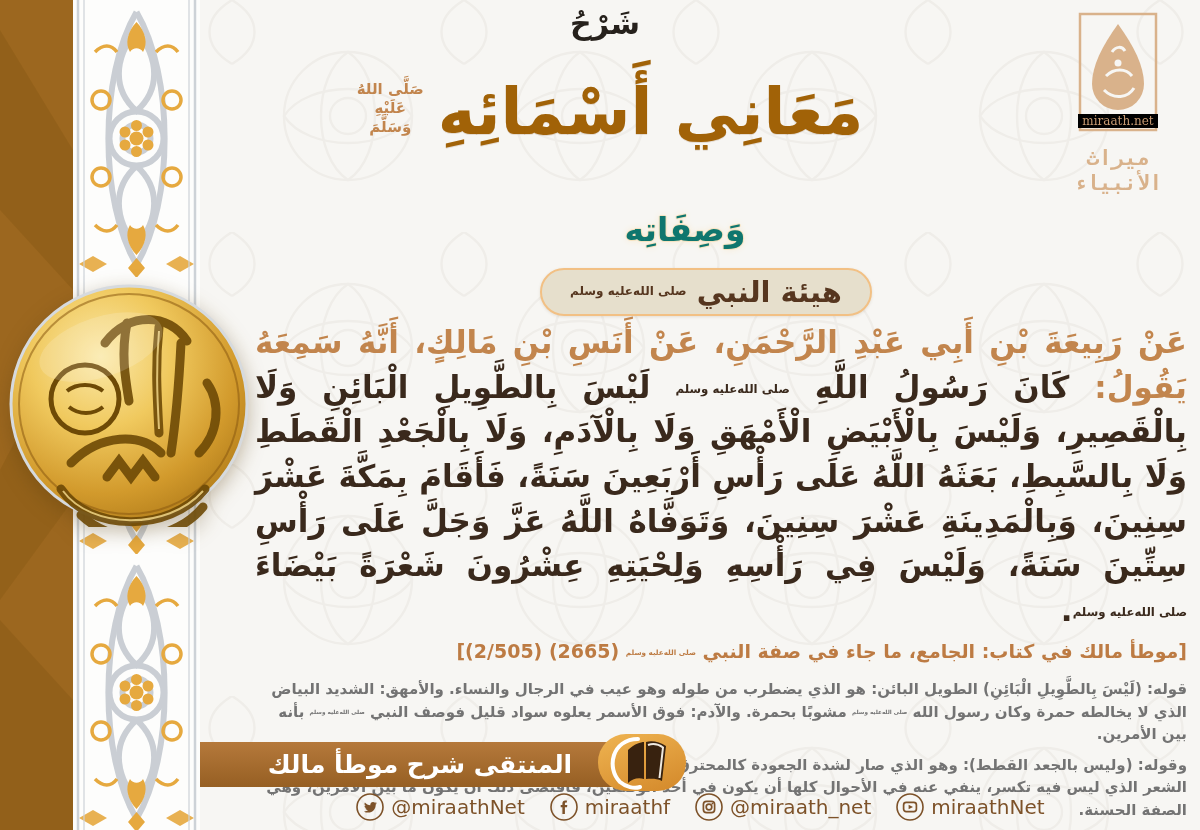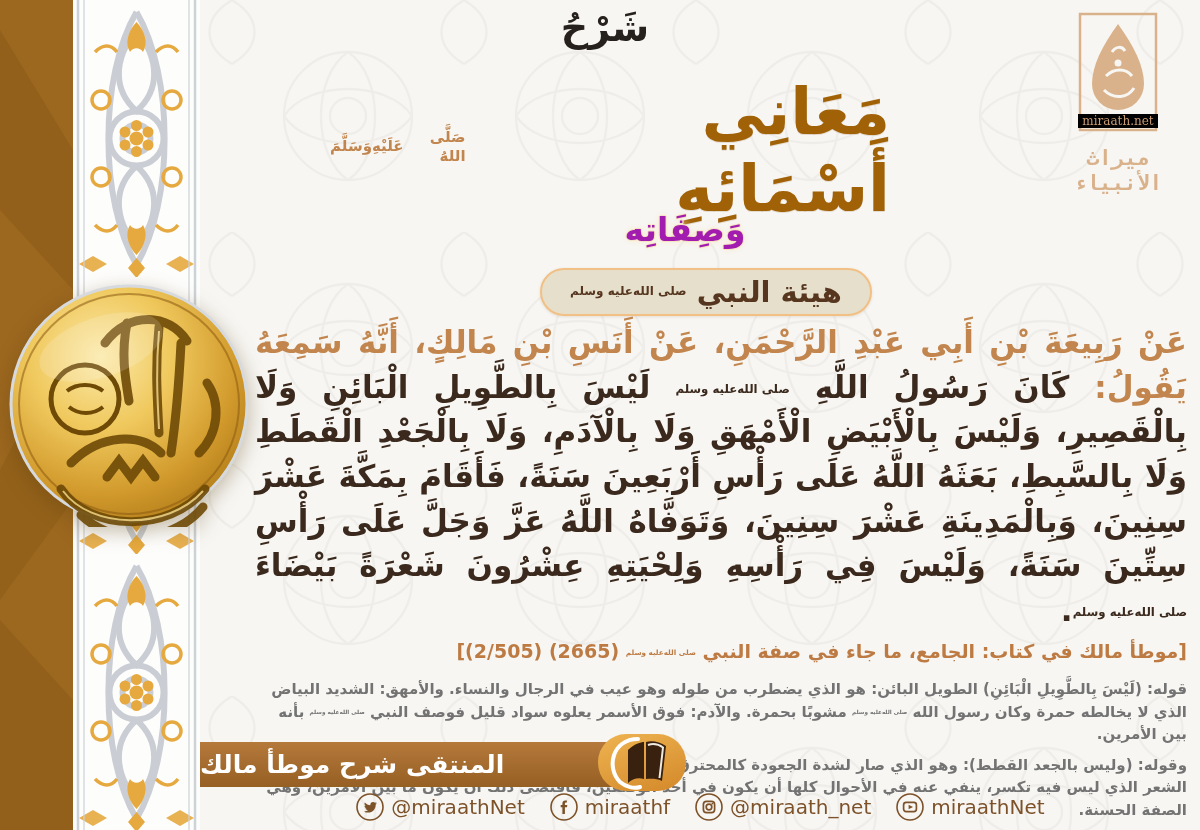--- a/index.html
+++ b/index.html
@@ -26,7 +26,7 @@
     font-size:21px;font-weight:bold;color:#d9b28b;font-family:Liberation Mono, monospace;}
   
   .pre-title{position:absolute;left:540px;top:6px;width:130px;text-align:center;z-index:2;
-    font-size:38px;font-weight:bold;color:#26211c;}
+    font-size:30px;font-weight:bold;color:#26211c;}
   .main-title-row{position:absolute;left:330px;top:74px;width:560px;z-index:2;
     display:flex;justify-content:center;align-items:center;gap:14px;}
   .main-title-text{font-size:64px;font-weight:bold;color:#a16207;line-height:1.2;

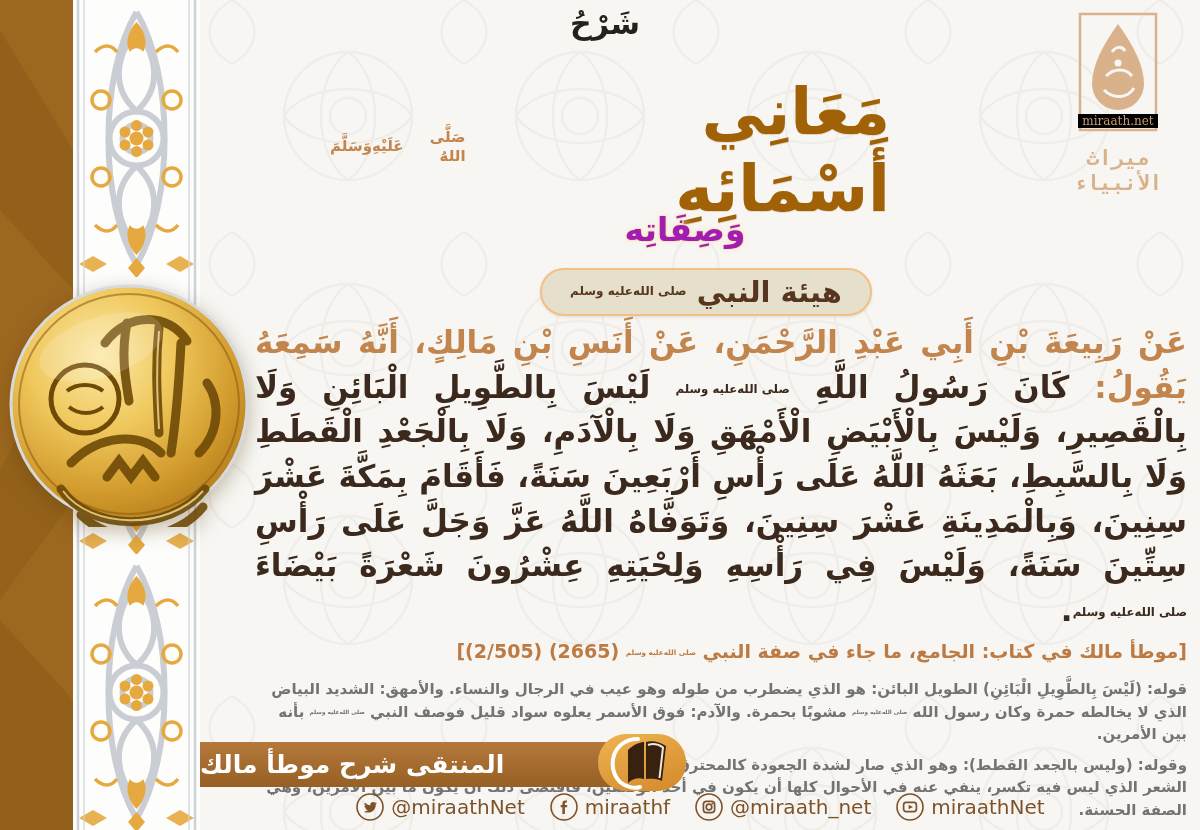--- a/index.html
+++ b/index.html
@@ -31,7 +31,7 @@
     display:flex;justify-content:center;align-items:center;gap:14px;}
   .main-title-text{font-size:64px;font-weight:bold;color:#a16207;line-height:1.2;
     text-shadow:0 1px 0 rgba(120,70,20,.15);}
-  .salawat{display:flex;flex-direction:row;align-items:center;line-height:1.25;
+  .salawat{display:flex;flex-direction:column;align-items:center;line-height:1.25;
     font-size:15px;font-weight:bold;color:#c2854d;transform:translateY(-4px);}
   .subtitle{position:absolute;left:590px;top:210px;width:190px;text-align:center;z-index:2;
     font-size:33px;font-weight:bold;color:#a21caf;

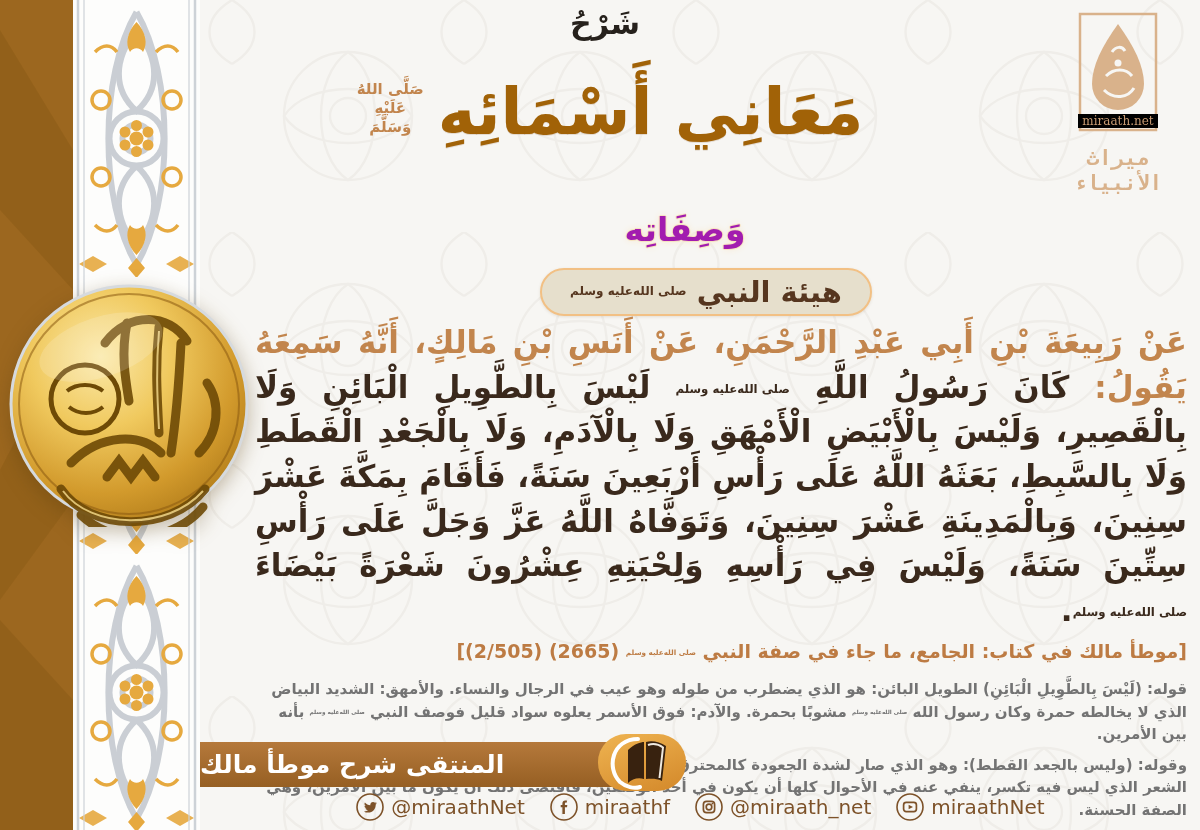--- a/index.html
+++ b/index.html
@@ -34,7 +34,7 @@
   .salawat{display:flex;flex-direction:column;align-items:center;line-height:1.25;
     font-size:15px;font-weight:bold;color:#c2854d;transform:translateY(-4px);}
   .subtitle{position:absolute;left:590px;top:210px;width:190px;text-align:center;z-index:2;
-    font-size:33px;font-weight:bold;color:#a21caf;
+    font-size:33px;font-weight:bold;color:#0f766e;
     text-shadow:-1px 0 0 #f6e3c1,1px 0 0 #f6e3c1,0 -1px 0 #f6e3c1,0 1px 0 #f6e3c1,0 0 7px #f8e8cb;}
   
   .badge{position:absolute;left:540px;top:268px;z-index:2;

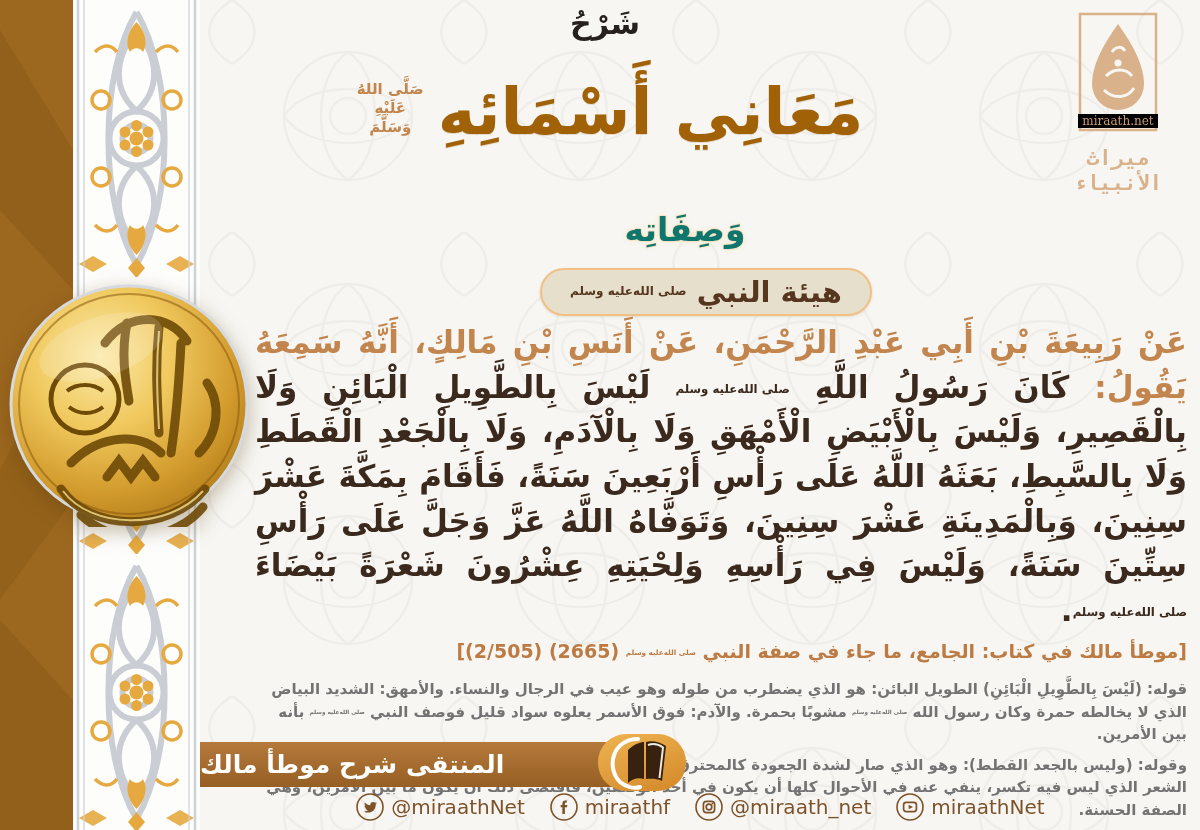--- a/index.html
+++ b/index.html
@@ -61,7 +61,7 @@
   
   .banner{position:absolute;left:200px;top:742px;width:440px;height:45px;z-index:2;
     background:linear-gradient(180deg,#b5793b,#965f23);
-    display:flex;align-items:center;justify-content:flex-start;}
+    display:flex;align-items:center;justify-content:center;}
   .banner-label{color:#fff;font-size:25px;font-weight:bold;}
   .banner-cap{position:absolute;left:598px;top:734px;width:88px;height:57px;z-index:3;
     background:linear-gradient(160deg,#efb451,#d3882a);border-radius:28px;}

